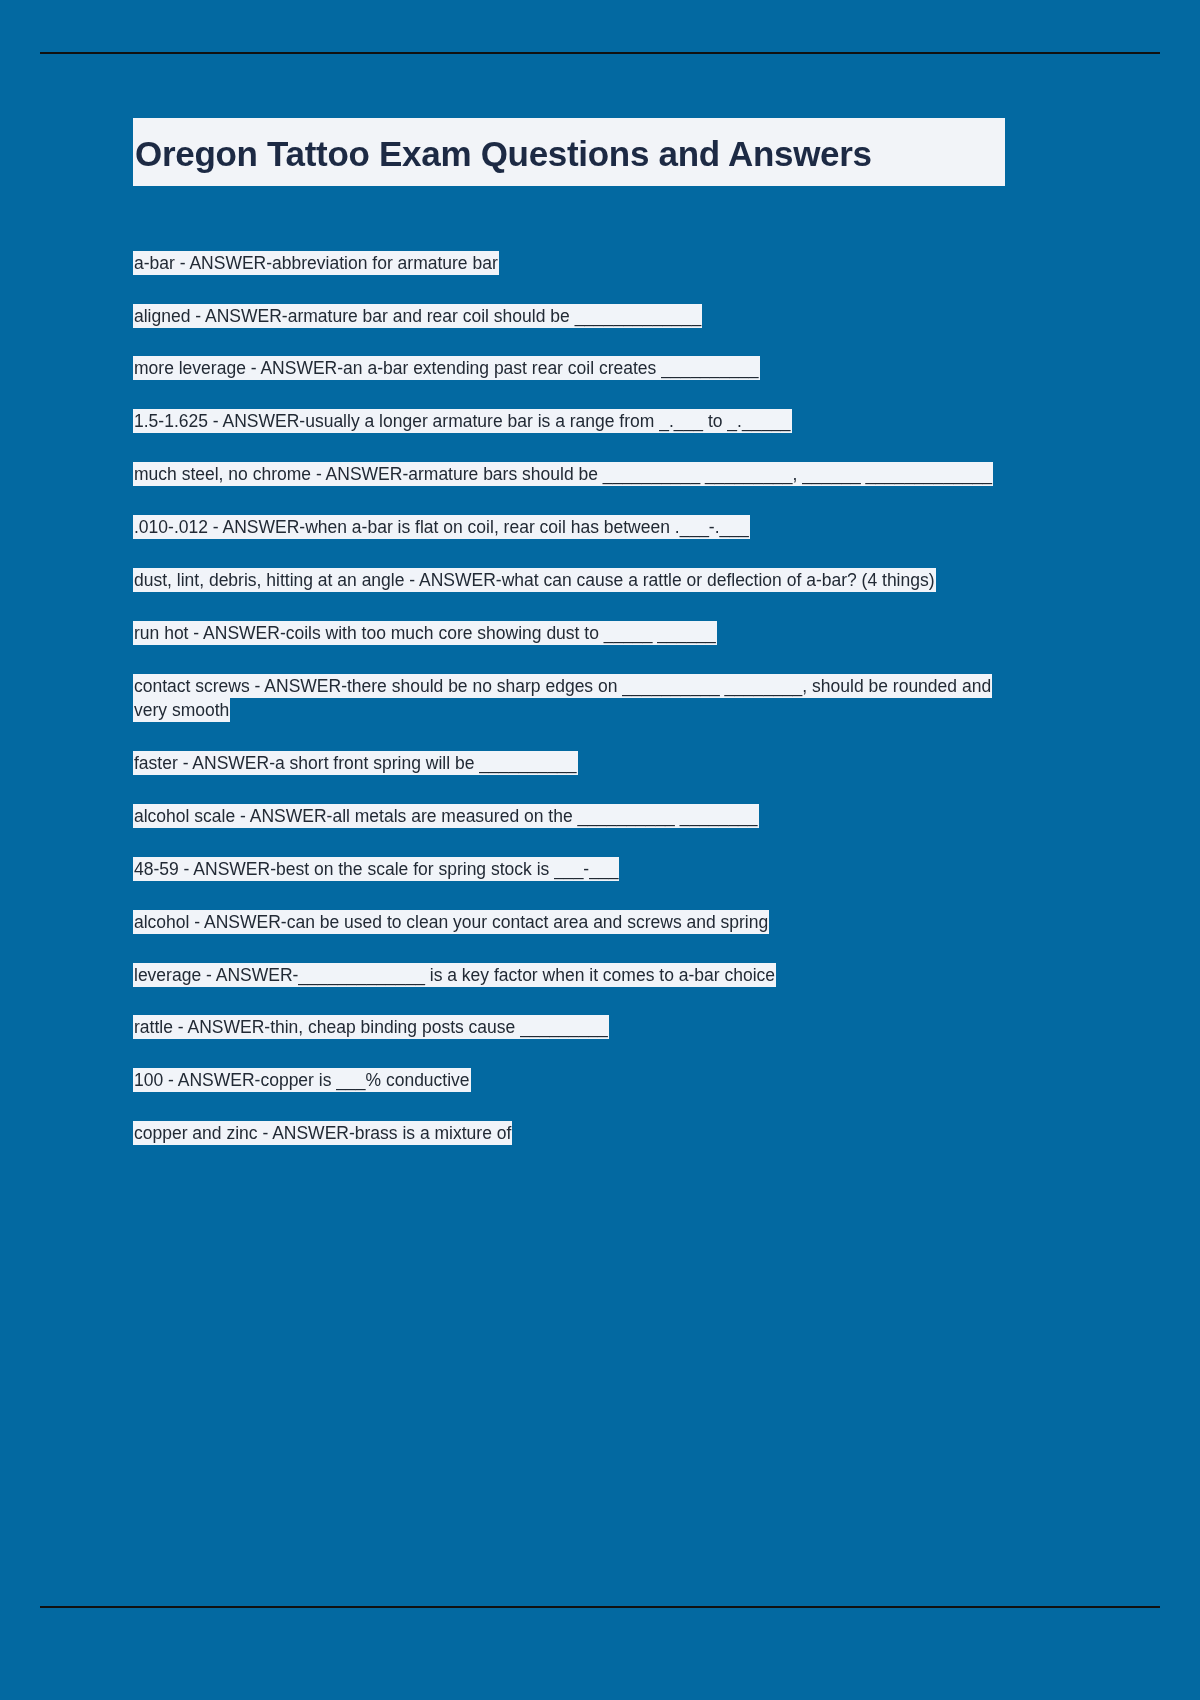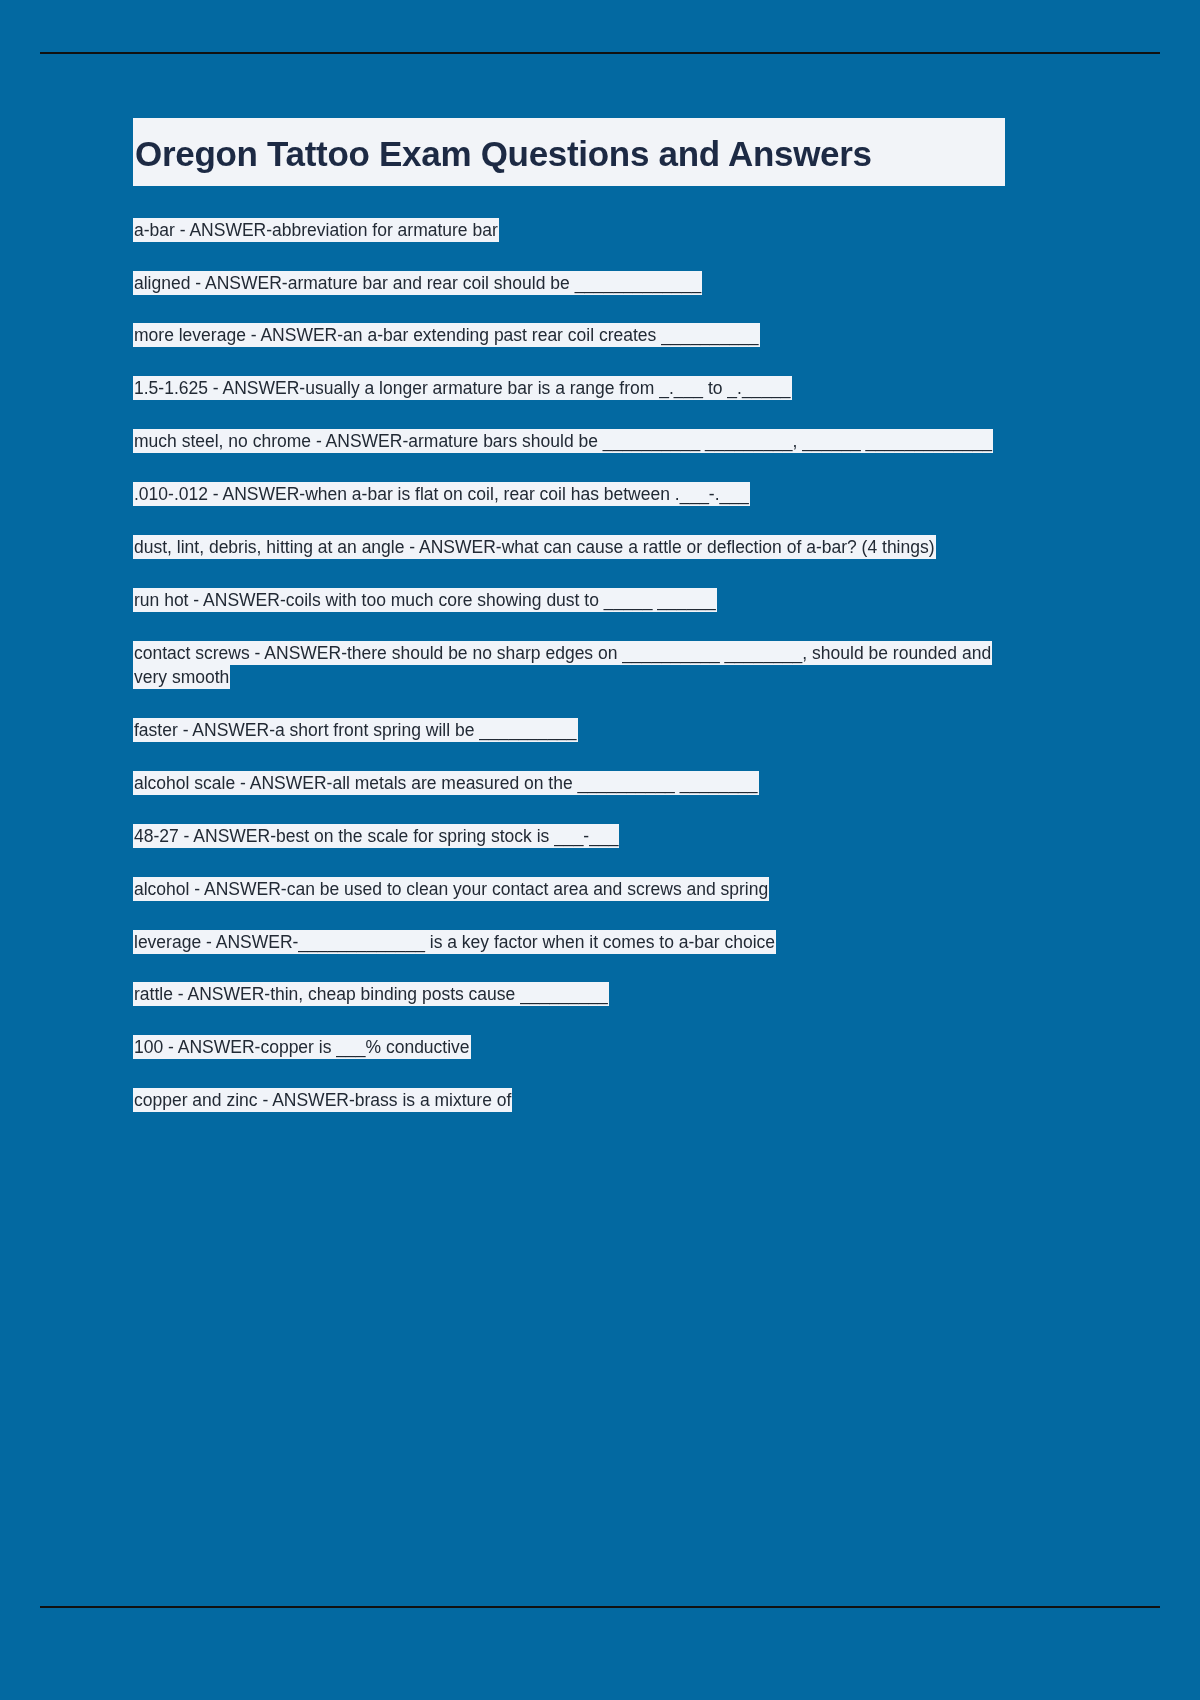--- a/index.html
+++ b/index.html
@@ -58,7 +58,7 @@
   }
 
   .qa-list {
-    margin-top: 32px;
+    margin-top: 65px;
   }
   .qa-item {
     font-size: 17.5px;

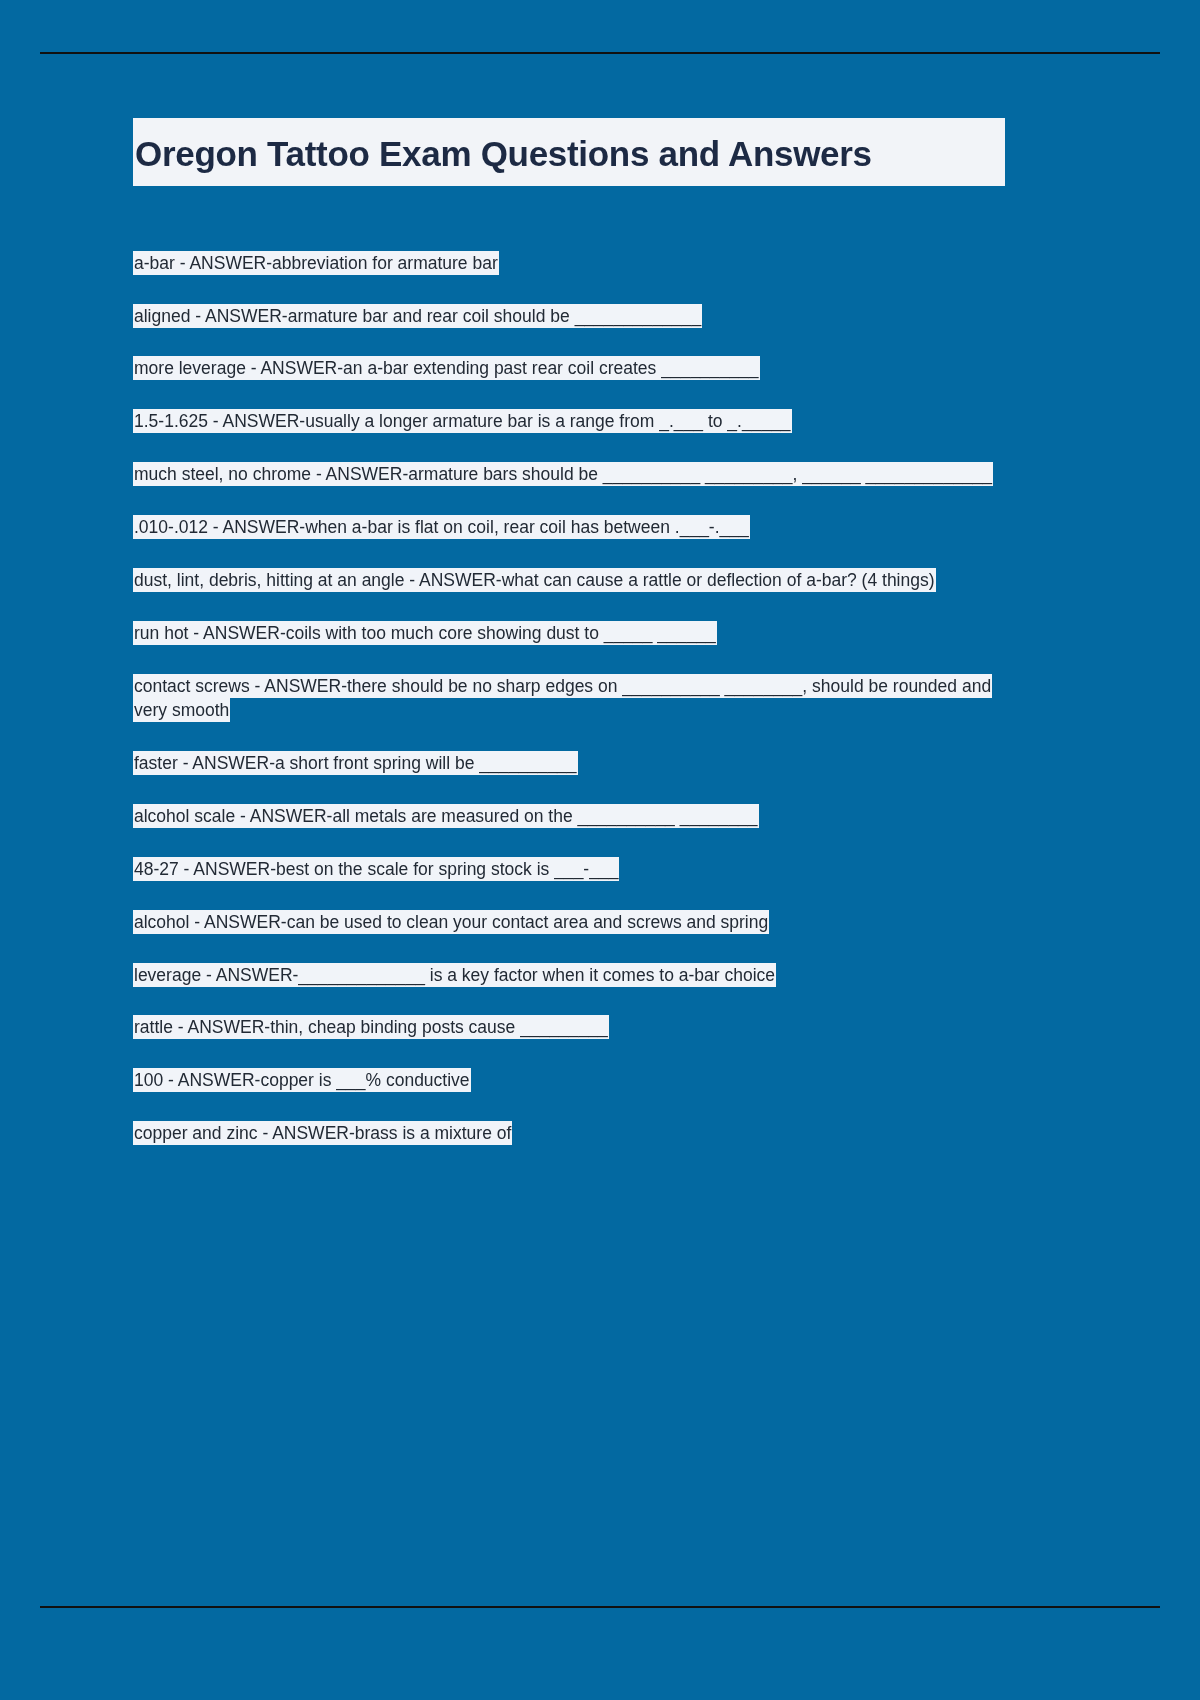--- a/index.html
+++ b/index.html
@@ -99,7 +99,7 @@
       <p class="qa-item"><span class="hl">contact screws - ANSWER-there should be no sharp edges on __________ ________, should be rounded and very smooth</span></p>
       <p class="qa-item"><span class="hl">faster - ANSWER-a short front spring will be __________</span></p>
       <p class="qa-item"><span class="hl">alcohol scale - ANSWER-all metals are measured on the __________ ________</span></p>
-      <p class="qa-item"><span class="hl">48-27 - ANSWER-best on the scale for spring stock is ___-___</span></p>
+      <p class="qa-item"><span class="hl">48-59 - ANSWER-best on the scale for spring stock is ___-___</span></p>
       <p class="qa-item"><span class="hl">alcohol - ANSWER-can be used to clean your contact area and screws and spring</span></p>
       <p class="qa-item"><span class="hl">leverage - ANSWER-_____________ is a key factor when it comes to a-bar choice</span></p>
       <p class="qa-item"><span class="hl">rattle - ANSWER-thin, cheap binding posts cause _________</span></p>

